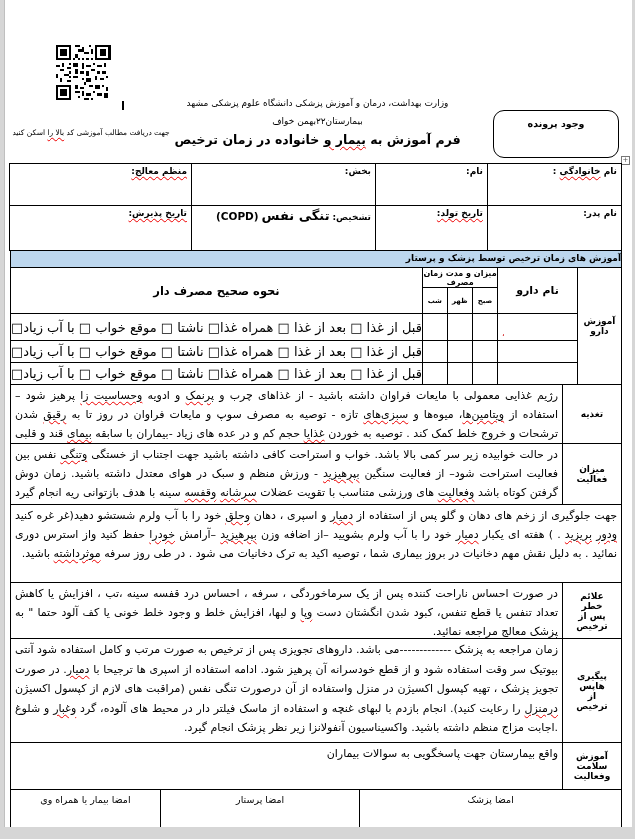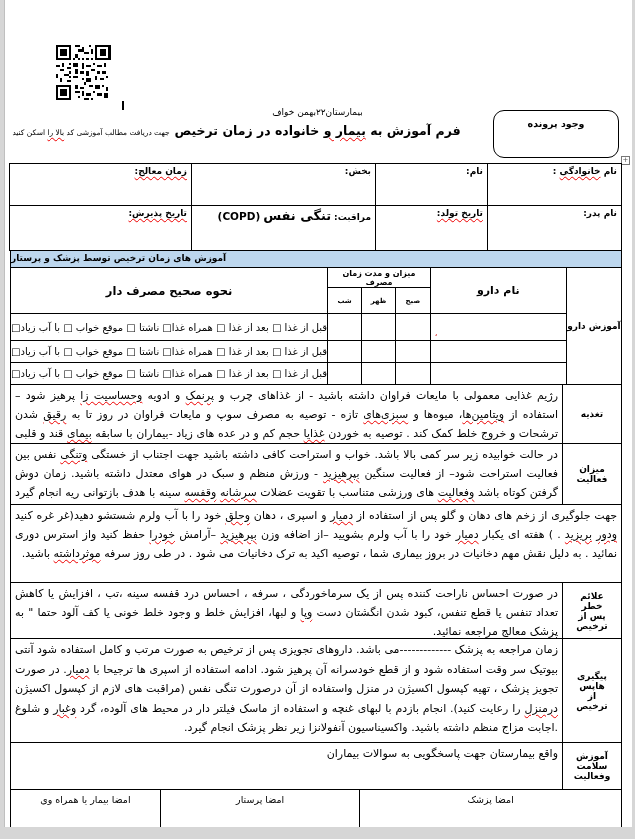--- a/index.html
+++ b/index.html
@@ -177,6 +177,7 @@
   <div class="qr-caption">جهت دریافت مطالب آموزشی کد <span class="squig">بالا را</span> اسکن کنید</div>
 
   <div class="head-center">
+    <div class="l1">وزارت بهداشت، درمان و آموزش پزشکی دانشگاه علوم پزشکی مشهد</div>
     <div class="l2">بیمارستان۲۲بهمن خواف</div>
     <div class="l3">فرم آموزش به <span class="squig">بیمار و</span> خانواده در زمان ترخیص</div>
   </div>

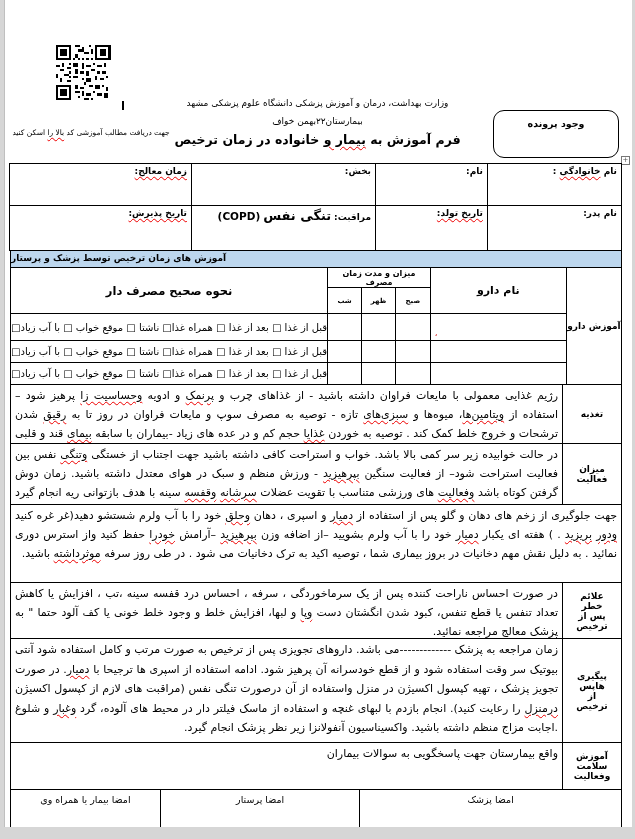--- a/index.html
+++ b/index.html
@@ -201,7 +201,7 @@
         <td style="height:42px"><span class="lbl">نام <span class="squig">خانوادگی</span> :</span></td>
         <td><span class="lbl">نام:</span></td>
         <td><span class="lbl">بخش:</span></td>
-        <td><span class="lbl squig">زمان معالج:</span></td>
+        <td><span class="lbl squig">منظم معالج:</span></td>
       </tr>
       <tr>
         <td style="height:45px"><span class="lbl">نام پدر:</span></td>

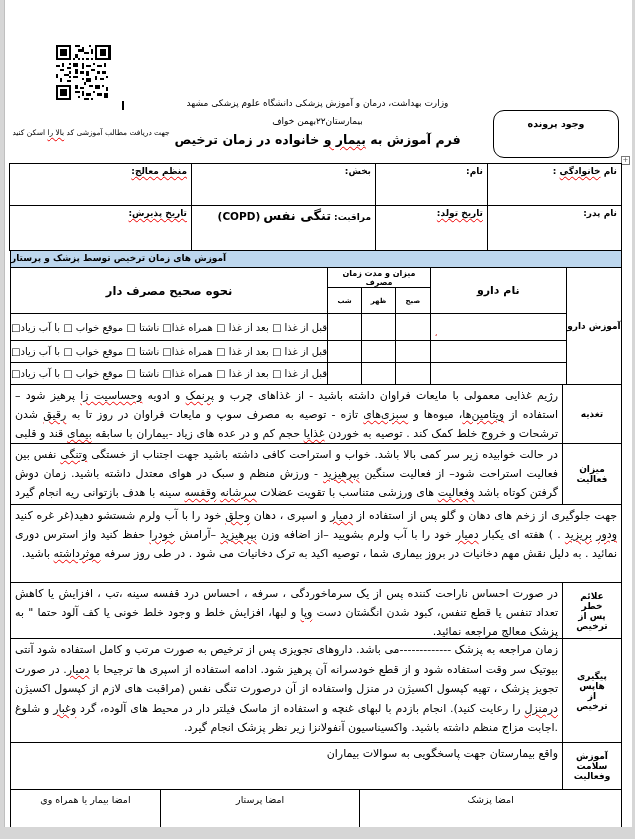--- a/index.html
+++ b/index.html
@@ -207,7 +207,7 @@
         <td style="height:45px"><span class="lbl">نام پدر:</span></td>
         <td><span class="lbl squig">تاریخ تولد:</span></td>
         <td>
-          <span class="lbl">مراقبت:</span>
+          <span class="lbl">تشخیص:</span>
           <span class="diag-bold">تنگی نفس</span>
           <span class="diag-en">(COPD)</span>
         </td>

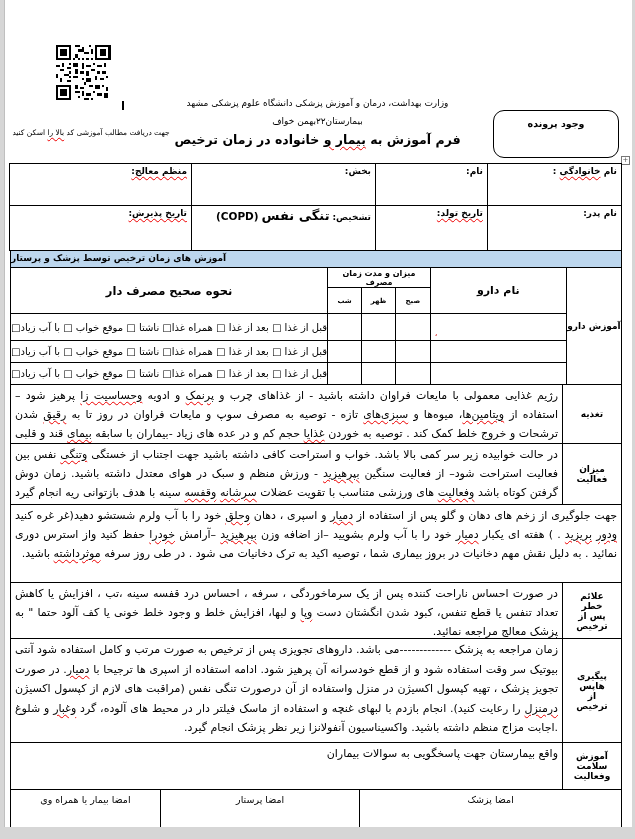--- a/index.html
+++ b/index.html
@@ -52,7 +52,7 @@
   
   .band{
     border:1px solid #000;margin-top:-1px;height:16px;line-height:15px;
-    text-align:left;font-weight:bold;font-size:9px;background:#bdd7ee;
+    text-align:right;font-weight:bold;font-size:9px;background:#bdd7ee;
   }
   
   .med td{text-align:center;vertical-align:middle;}

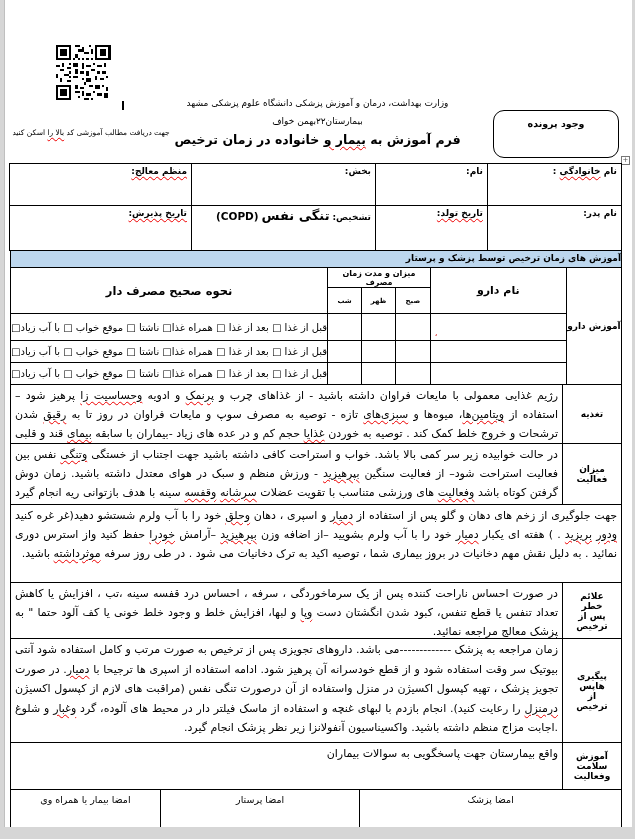--- a/index.html
+++ b/index.html
@@ -63,7 +63,7 @@
   .med .subhead td{font-weight:bold;font-size:7px;height:26px;}
   .med .drugrow td{height:27px;}
   .med .drugrow.small td{height:22px;}
-  .med .opts{font-size:10px;white-space:nowrap;overflow:hidden;}
+  .med .opts{font-size:13px;white-space:nowrap;overflow:hidden;}
   .med .drugcell{text-align:left;vertical-align:bottom;}
   .redmark{color:#c00;font-size:8px;padding-left:4px;}
   

